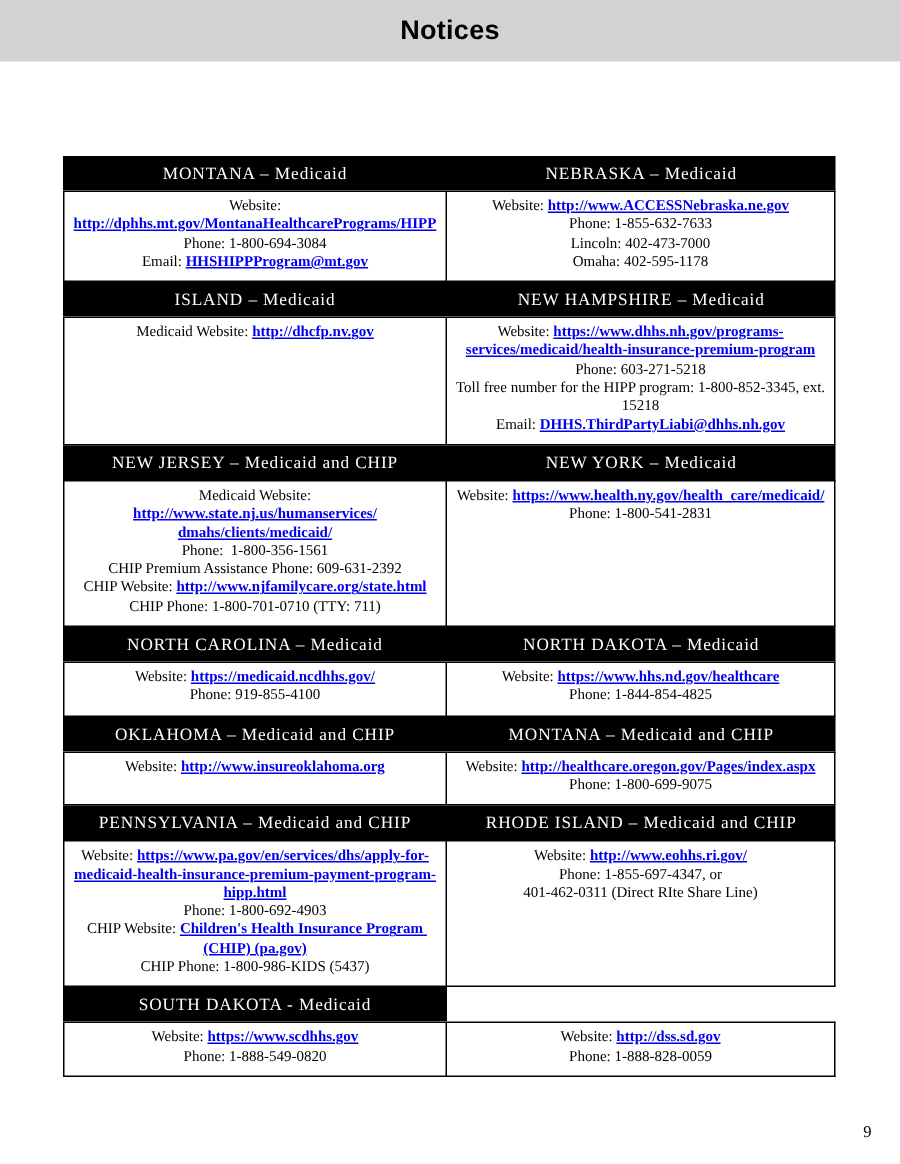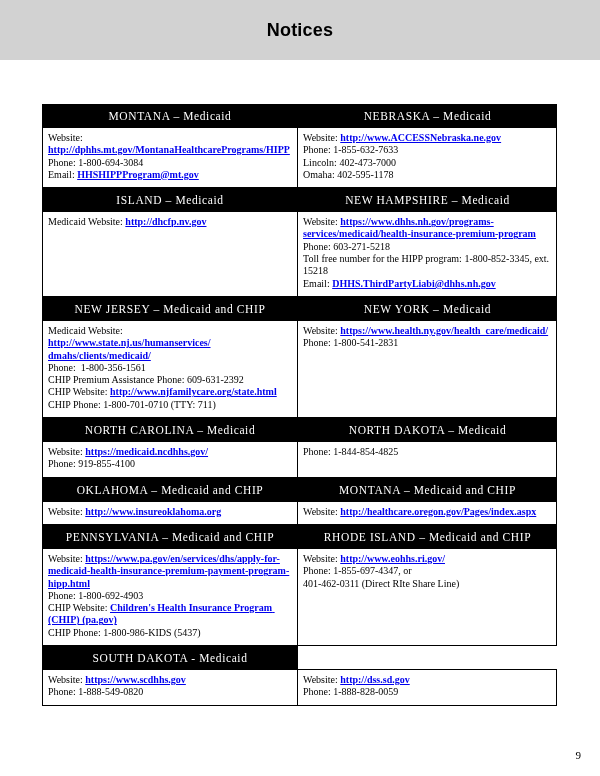--- a/index.html
+++ b/index.html
@@ -18,7 +18,7 @@
     overflow: hidden;
   }
   .banner {
-    width: 600px; height: 60px;
+    width: 600px; height: 41px;
     background: var(--banner-bg);
     display: flex; align-items: center; justify-content: center;
   }

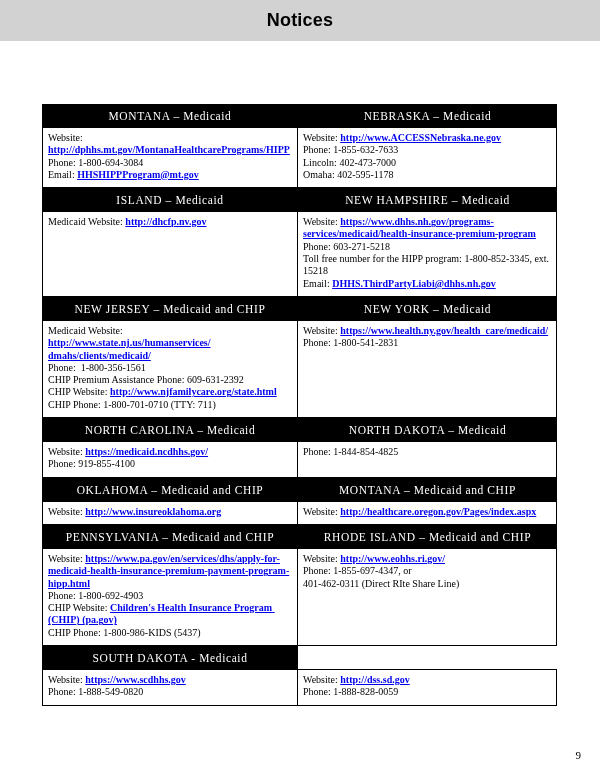--- a/index.html
+++ b/index.html
@@ -52,6 +52,7 @@
     padding: 4px 5px 6px 5px;
     font-size: 10px;
     line-height: 12.3px;
+    text-align: center;
   }
   .bcell + .bcell { border-left: none; }
   .line {

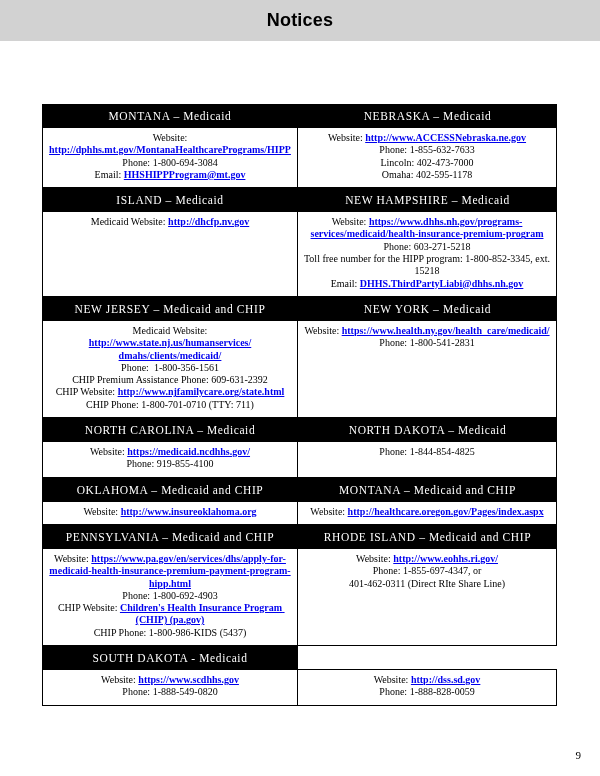--- a/index.html
+++ b/index.html
@@ -141,6 +141,7 @@
         <div class="line"><span>Phone: 919-855-4100</span></div>
       </div>
       <div class="bcell">
+        <div class="line"><span>Website: </span><a class="link" href="#">https://www.hhs.nd.gov/healthcare</a></div>
         <div class="line"><span>Phone: 1-844-854-4825</span></div>
       </div>
     </div>

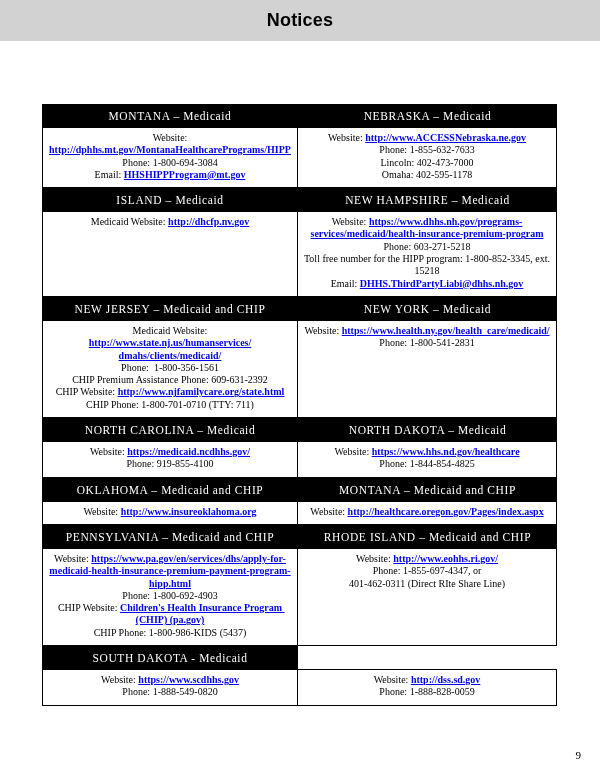--- a/index.html
+++ b/index.html
@@ -155,6 +155,7 @@
       </div>
       <div class="bcell">
         <div class="line"><span>Website: </span><a class="link" href="#">http://healthcare.oregon.gov/Pages/index.aspx</a></div>
+        <div class="line"><span>Phone: 1-800-699-9075</span></div>
       </div>
     </div>
     <div class="trow">

